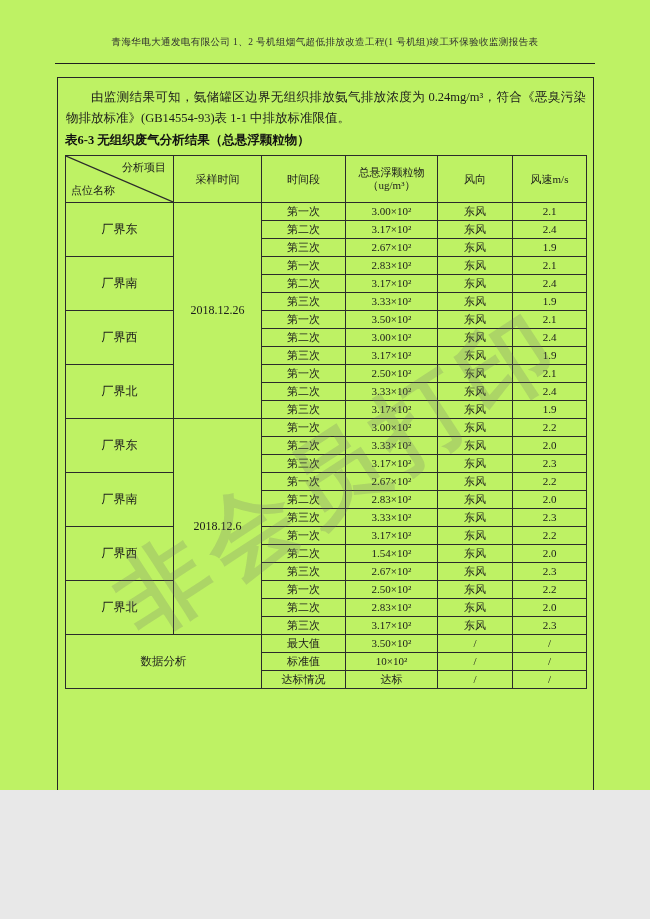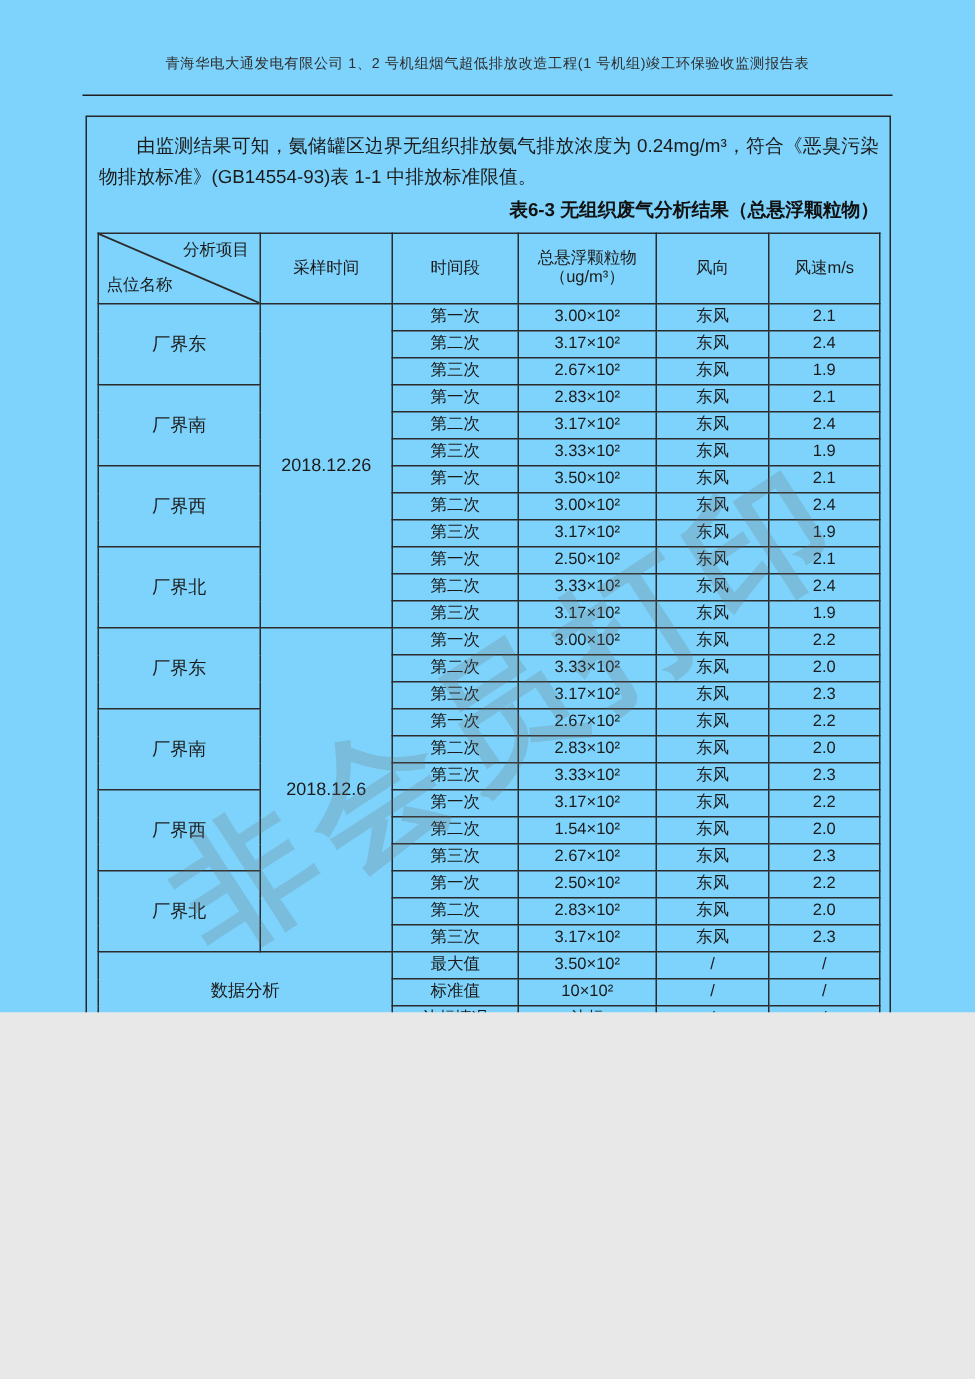--- a/index.html
+++ b/index.html
@@ -4,9 +4,9 @@
 <style>
   html,body { margin:0; padding:0; background:#e8e8e8; }
   .page {
-    position:relative; width:650px; height:675px; margin:0 auto;
-    background:#7dd3fc; overflow:hidden;
-    font-family:Liberation Sans, sans-serif; color:#1c1c1c;
+    position:relative; width:650px; height:790px; margin:0 auto;
+    background:#bef264; overflow:hidden;
+    font-family:Liberation Serif, serif; color:#1c1c1c;
   }
   
   .doc-header-title {

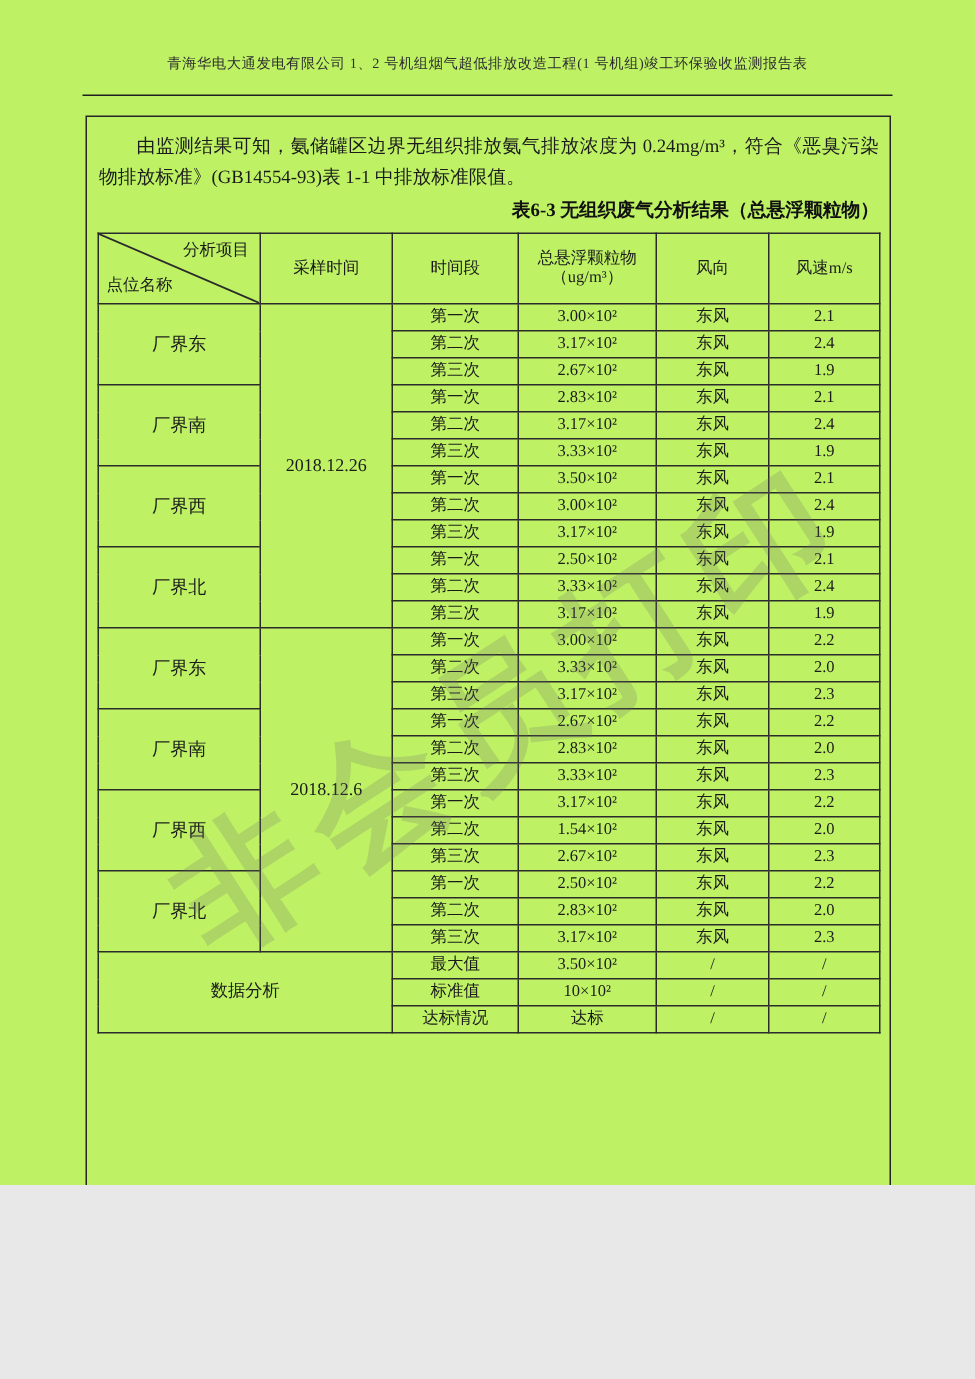--- a/index.html
+++ b/index.html
@@ -37,7 +37,7 @@
     text-indent:2em; text-align:justify; color:#1b1b1b;
   }
   .table-title {
-    text-align:right; font-weight:bold; font-size:12.5px;
+    text-align:left; font-weight:bold; font-size:12.5px;
     margin:3px 0 2px 0; color:#111;
   }
   table.data-table {

